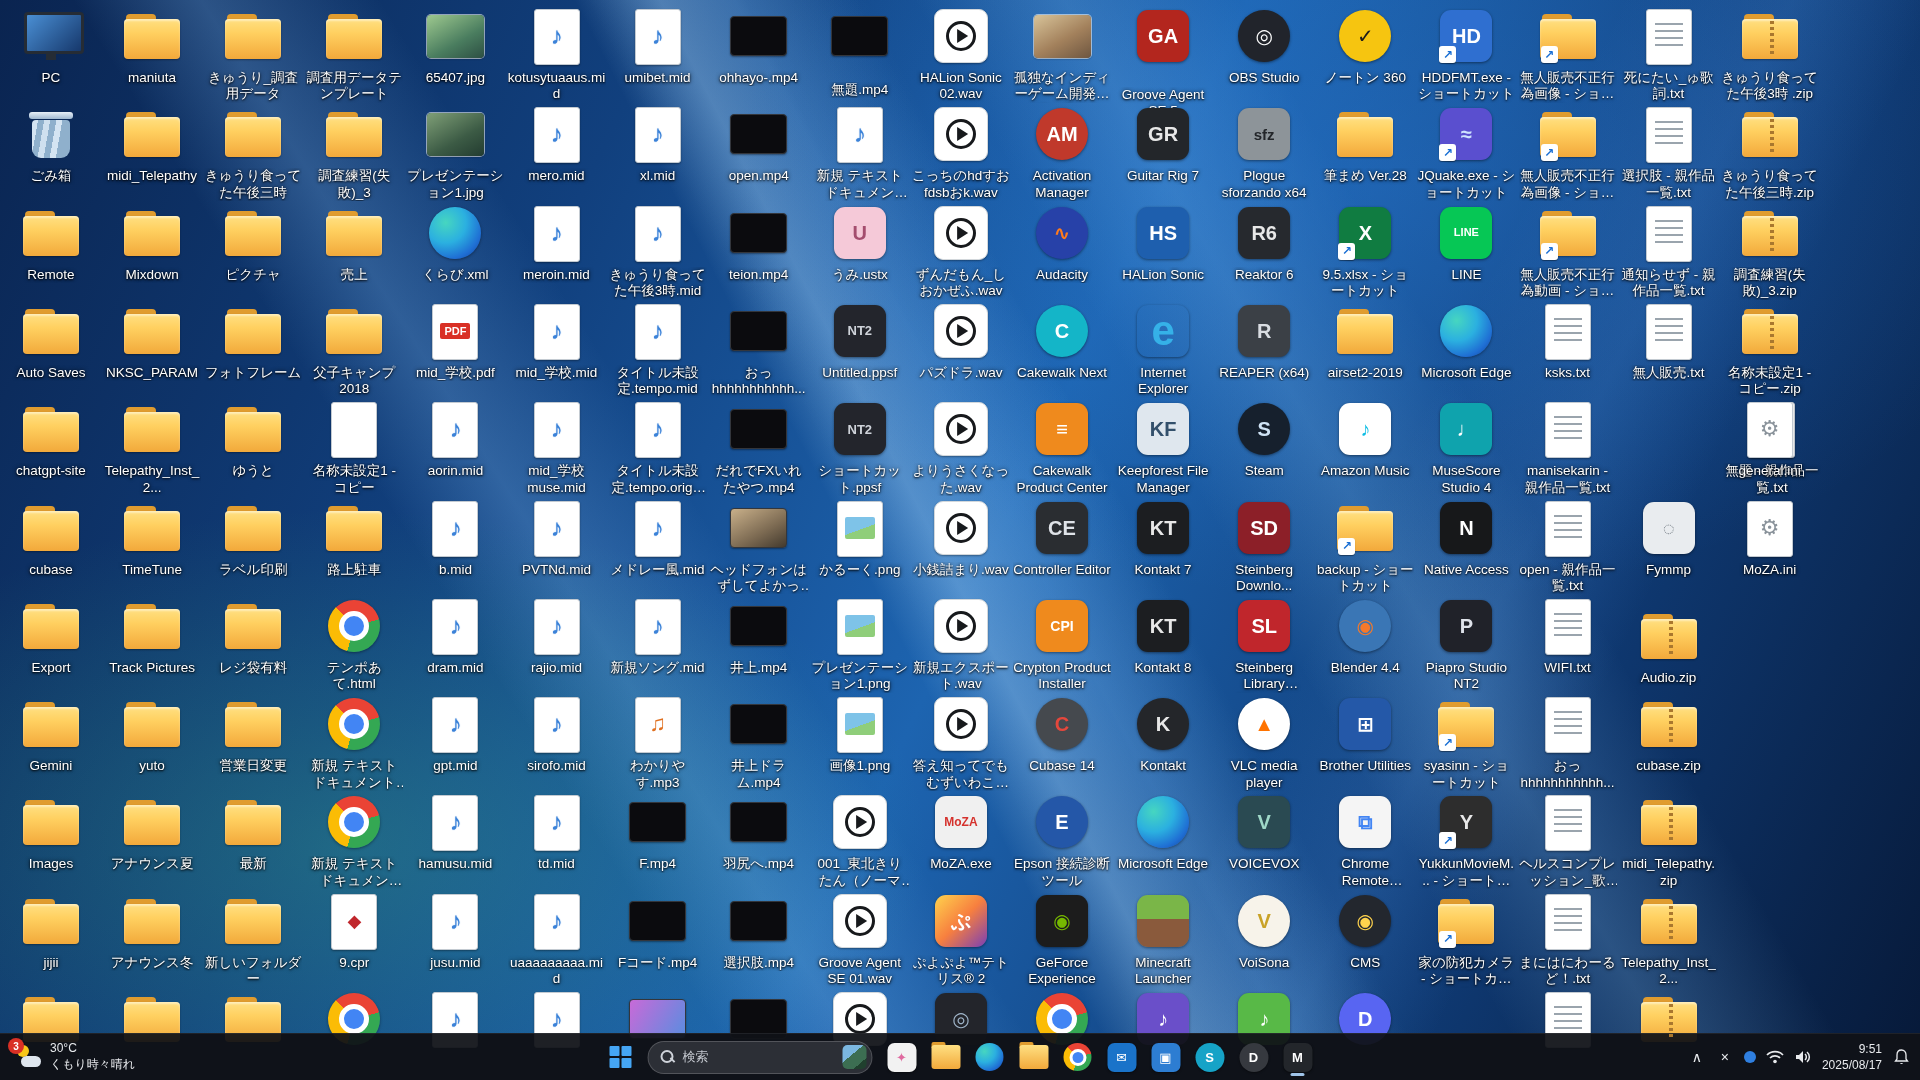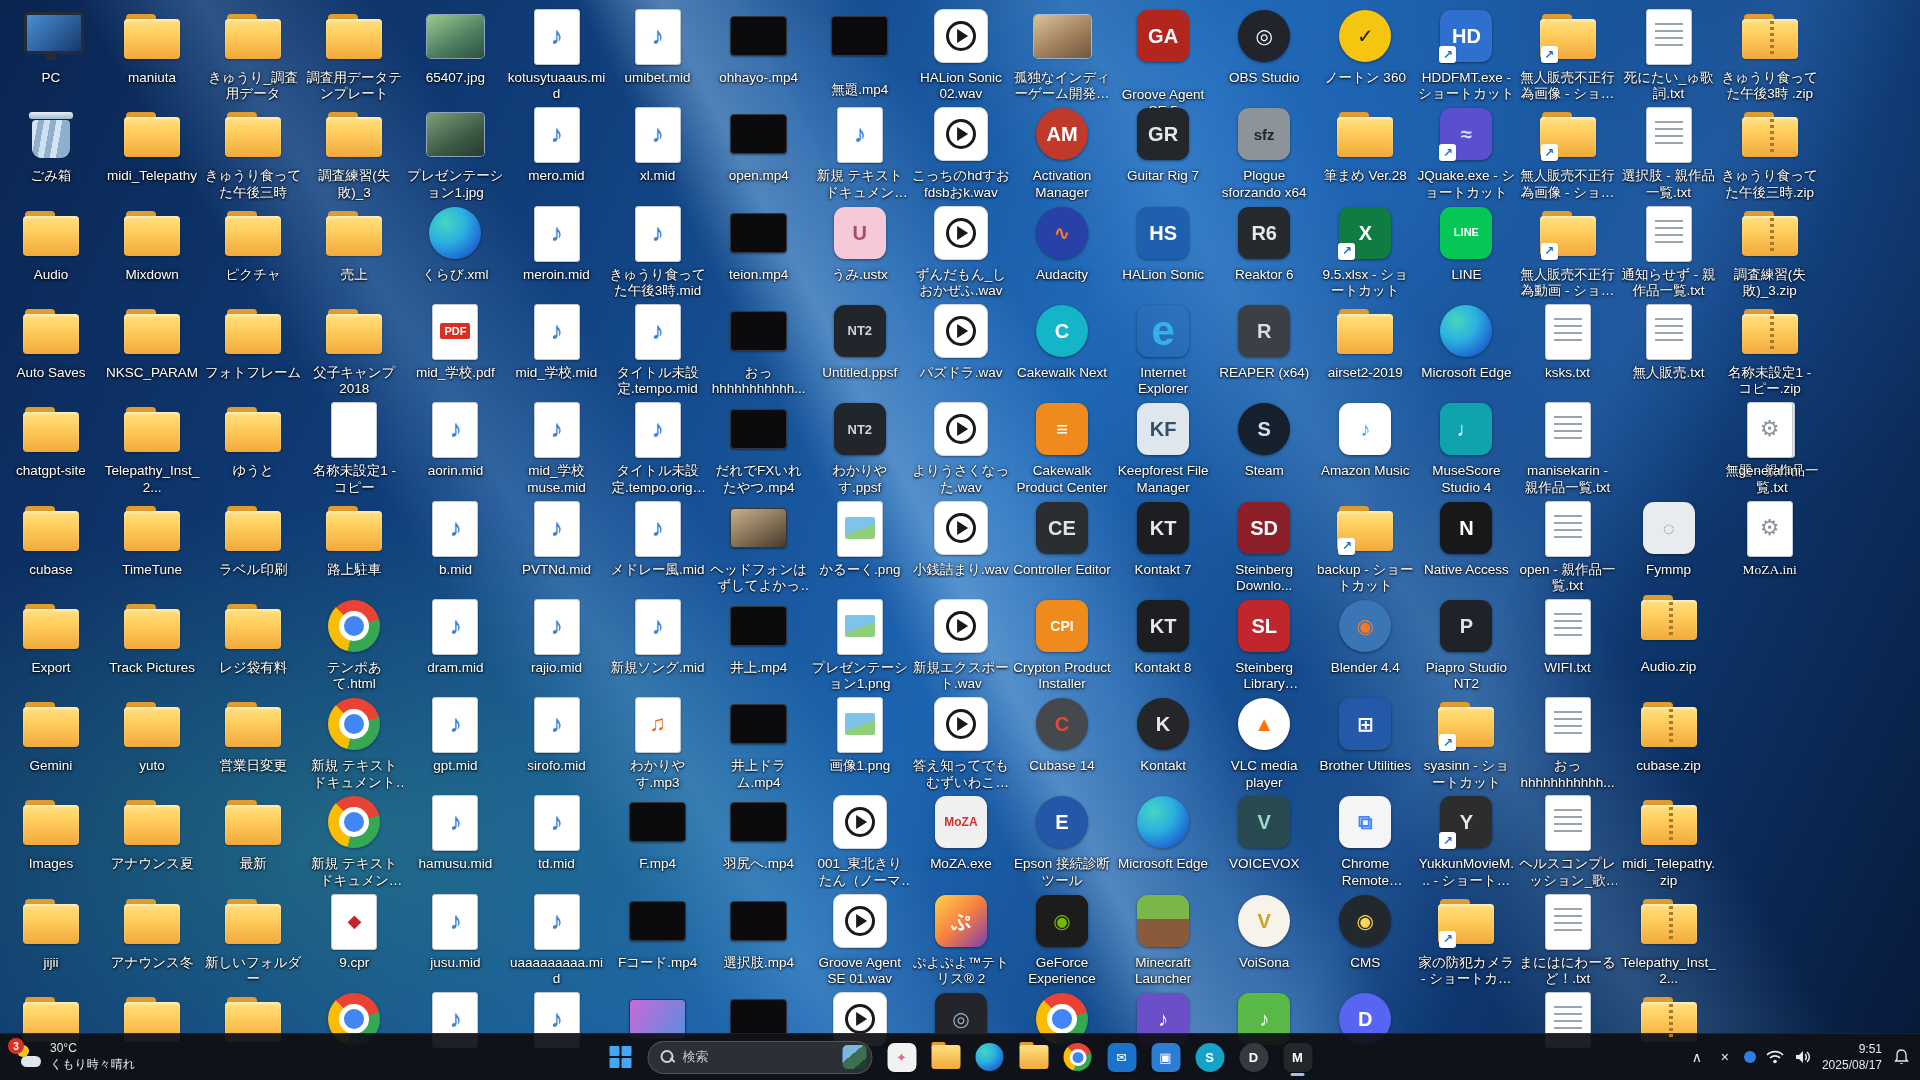--- a/index.html
+++ b/index.html
@@ -371,7 +371,7 @@
       </div>
       <div class="cell" style="left: 2px; top: 202.6px;">
         <div class="ic ic-folder"></div>
-        <div class="lbl">Audio</div>
+        <div class="lbl">Remote</div>
       </div>
       <div class="cell" style="left: 103.1px; top: 202.6px;">
         <div class="ic ic-folder"></div>

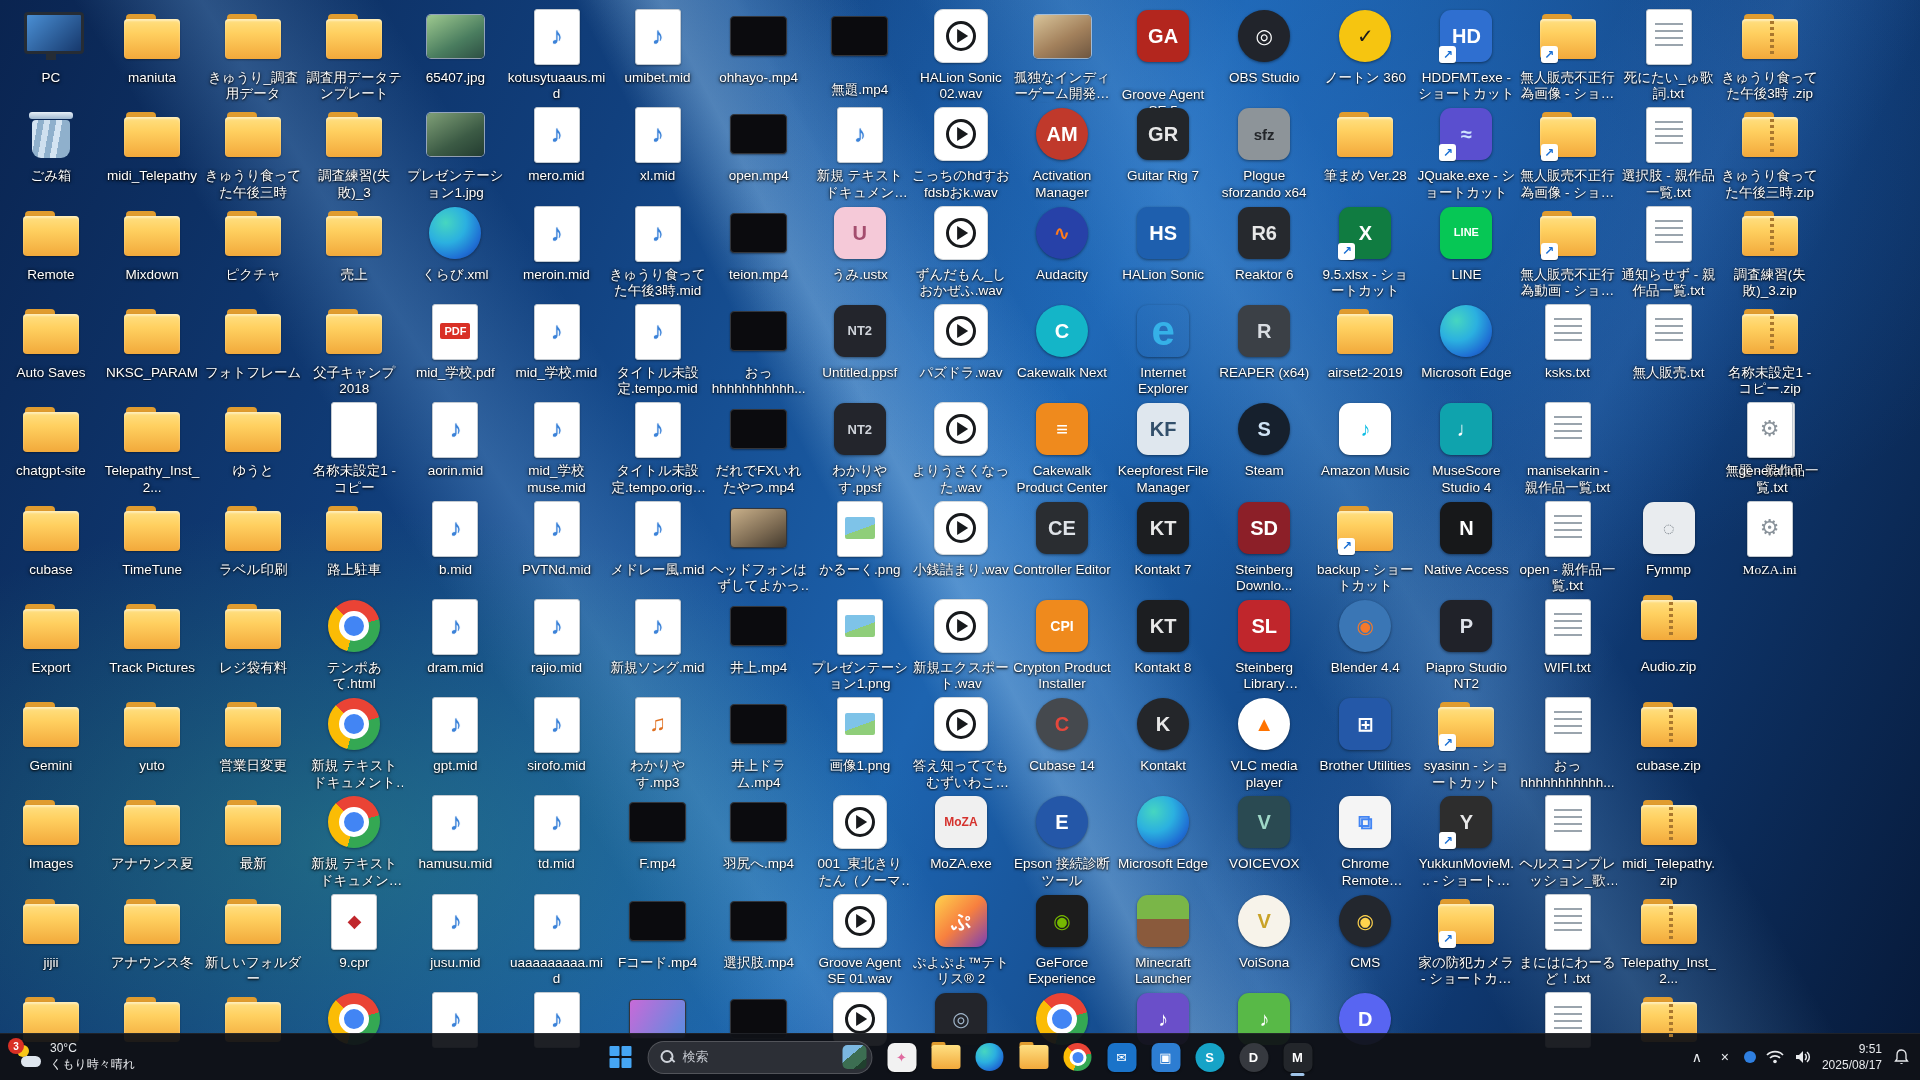--- a/index.html
+++ b/index.html
@@ -614,7 +614,7 @@
             <span class="glyph" style="color: rgb(207, 211, 218); font-size: 13px;">NT2</span>
           </span>
         </div>
-        <div class="lbl">わかりやす.ppsf</div>
+        <div class="lbl">ショートカット.ppsf</div>
       </div>
       <div class="cell" style="left: 911.9px; top: 399.2px;">
         <div class="ic ic-wav">

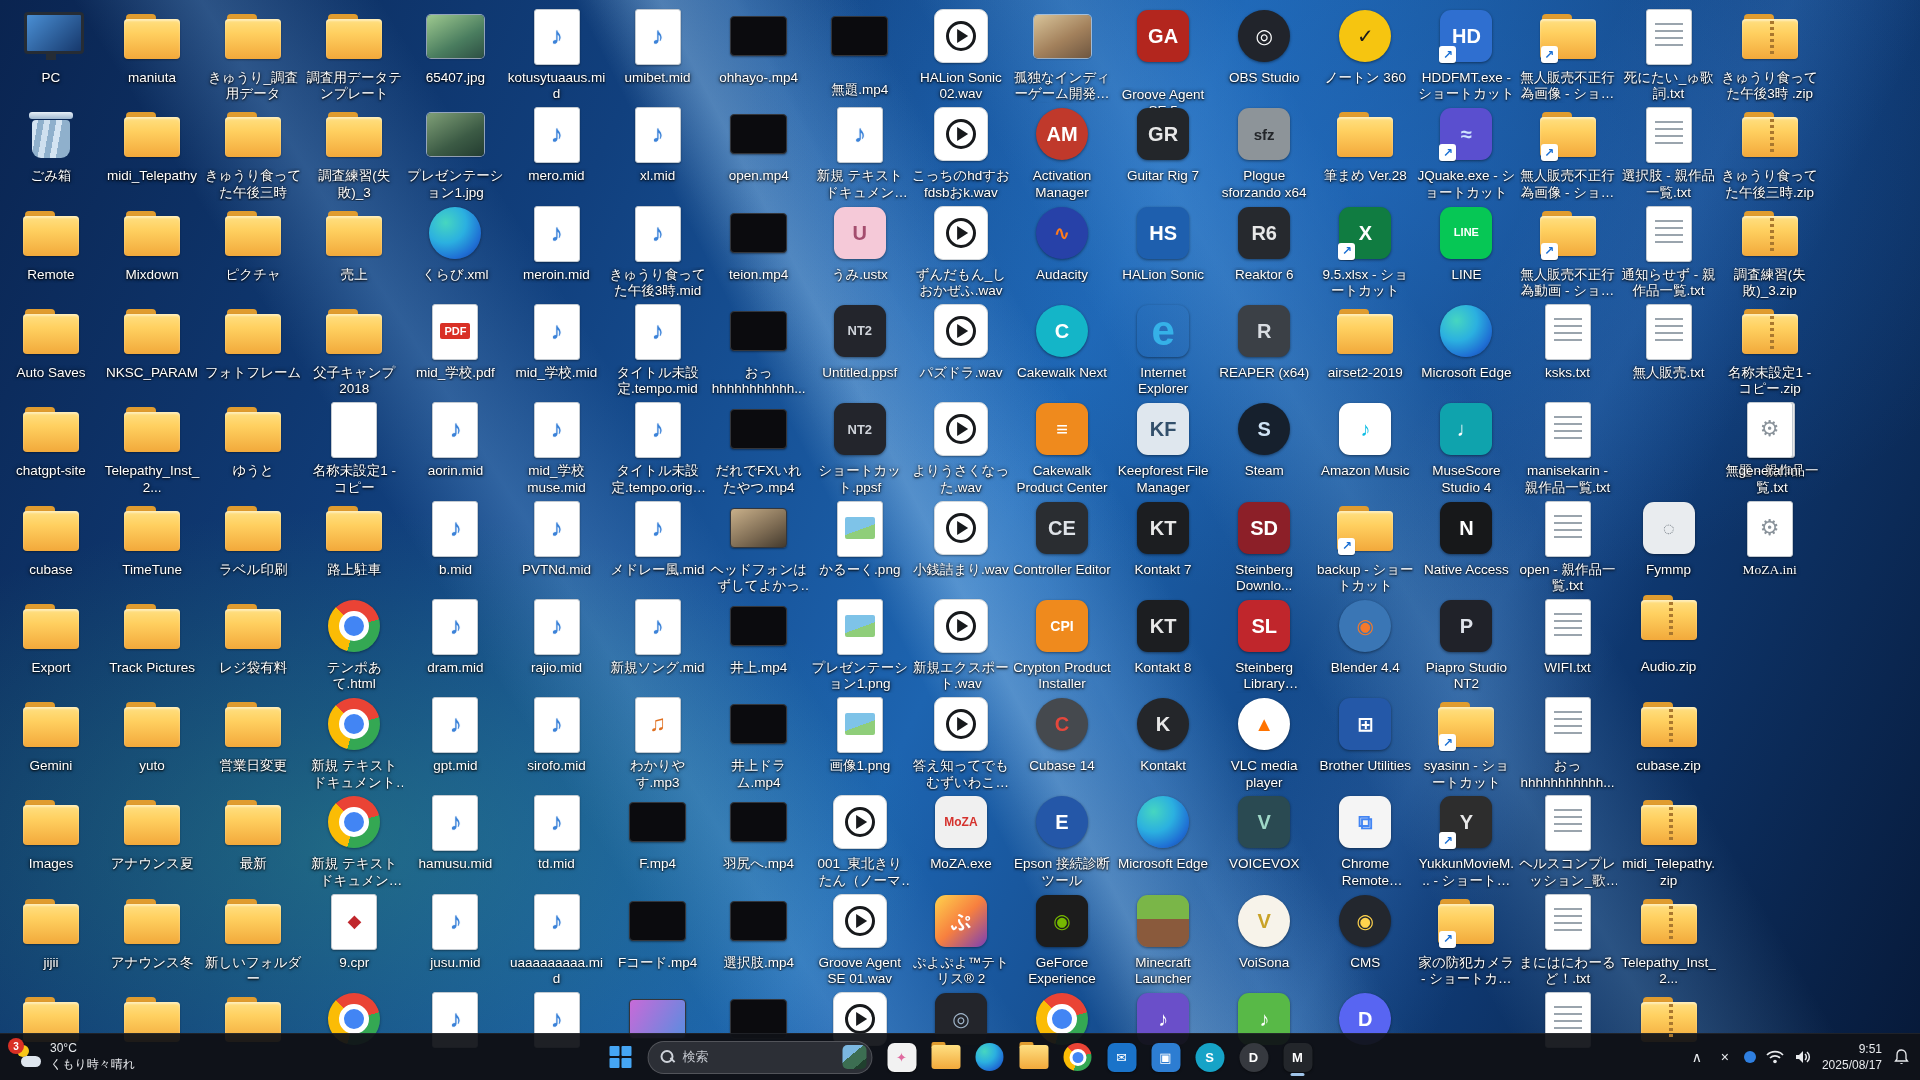--- a/index.html
+++ b/index.html
@@ -770,7 +770,7 @@
         </div>
         <div class="lbl">Fymmp</div>
       </div>
-      <div class="cell" style="left: 1720.7px; top: 497.5px; font-family: Liberation Serif, serif;">
+      <div class="cell" style="left: 1720.7px; top: 497.5px;">
         <div class="ic ic-ini"></div>
         <div class="lbl">MoZA.ini</div>
       </div>

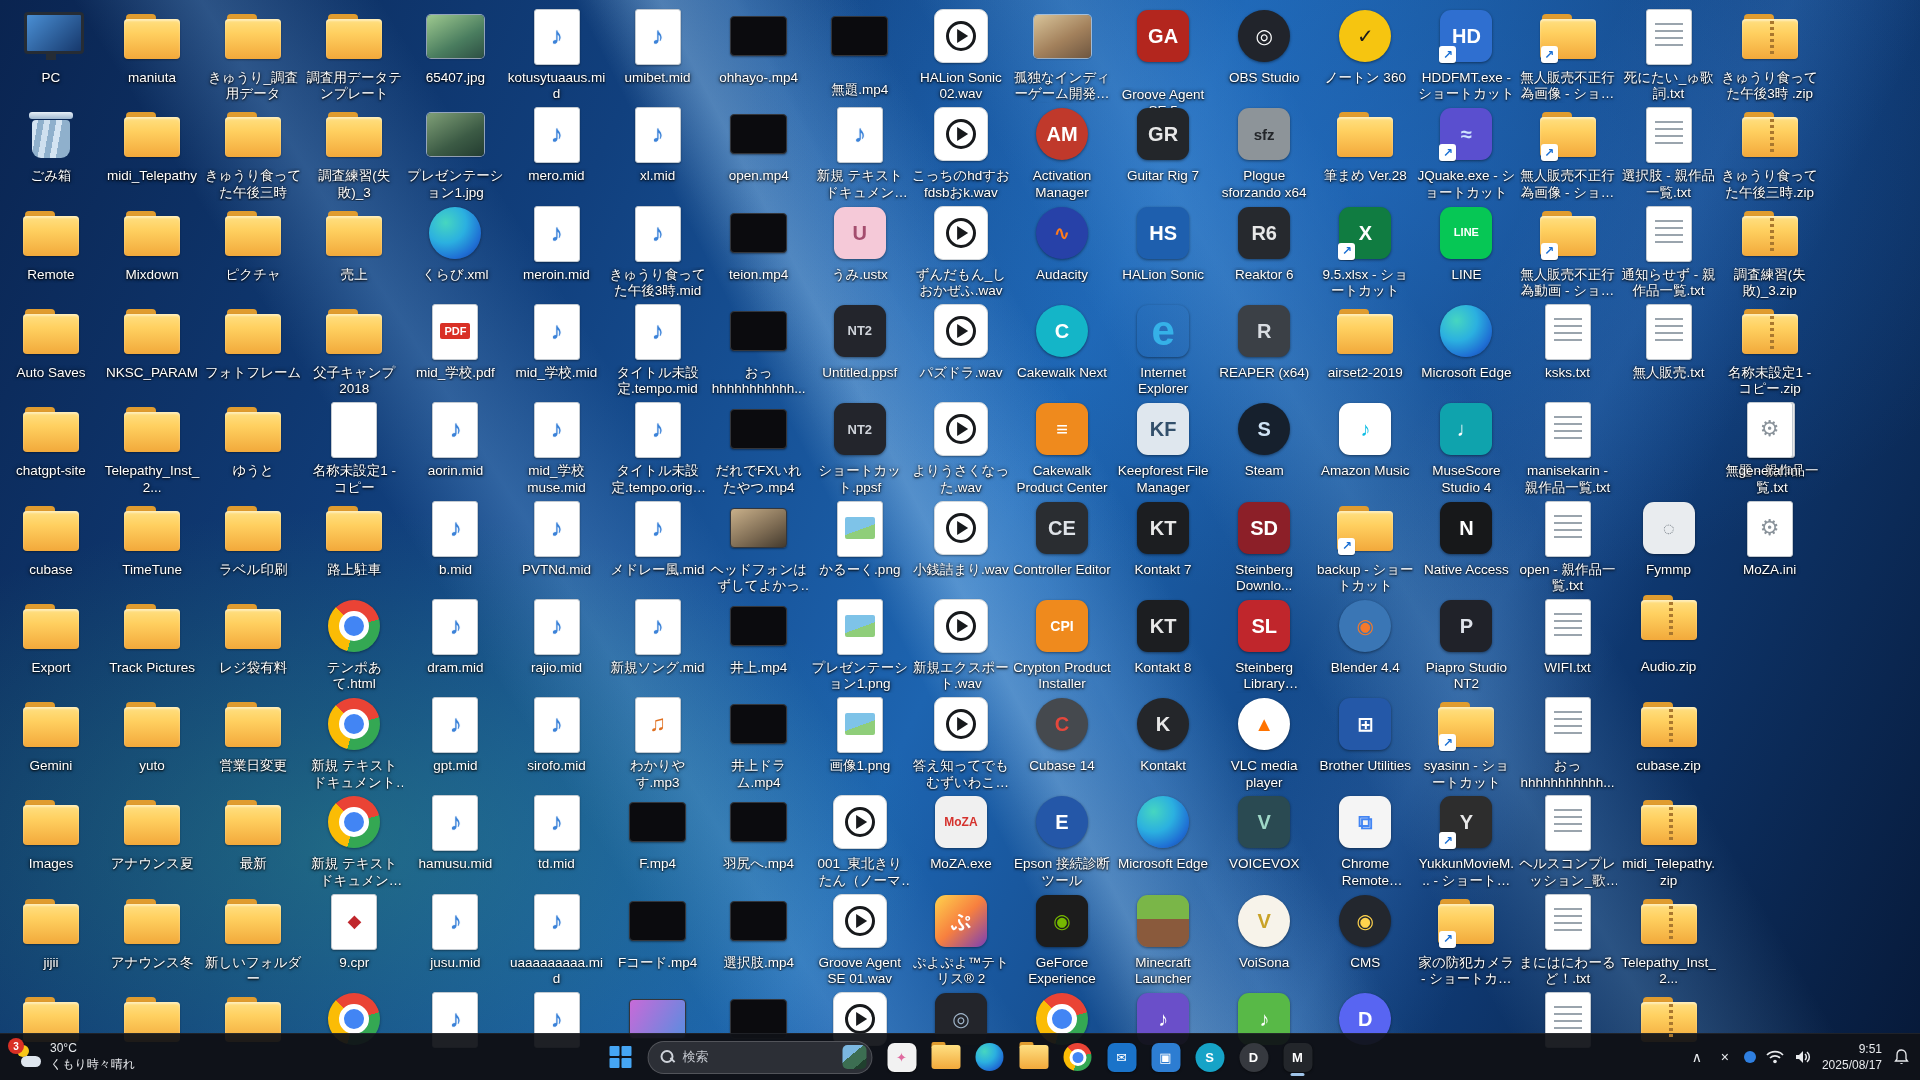--- a/index.html
+++ b/index.html
@@ -865,7 +865,7 @@
         <div class="ic ic-txt"></div>
         <div class="lbl">WIFI.txt</div>
       </div>
-      <div class="cell" style="left: 1619.6px; top: 587px; gap: 8px;">
+      <div class="cell" style="left: 1619.6px; top: 606px;">
         <div class="ic ic-zip">
           <span class="zipline"></span>
         </div>

